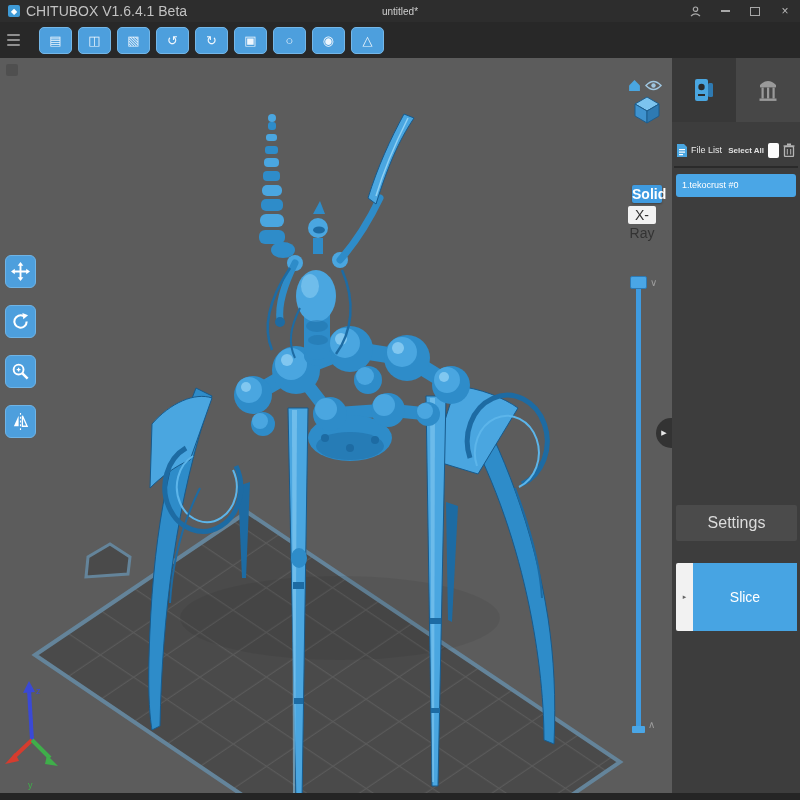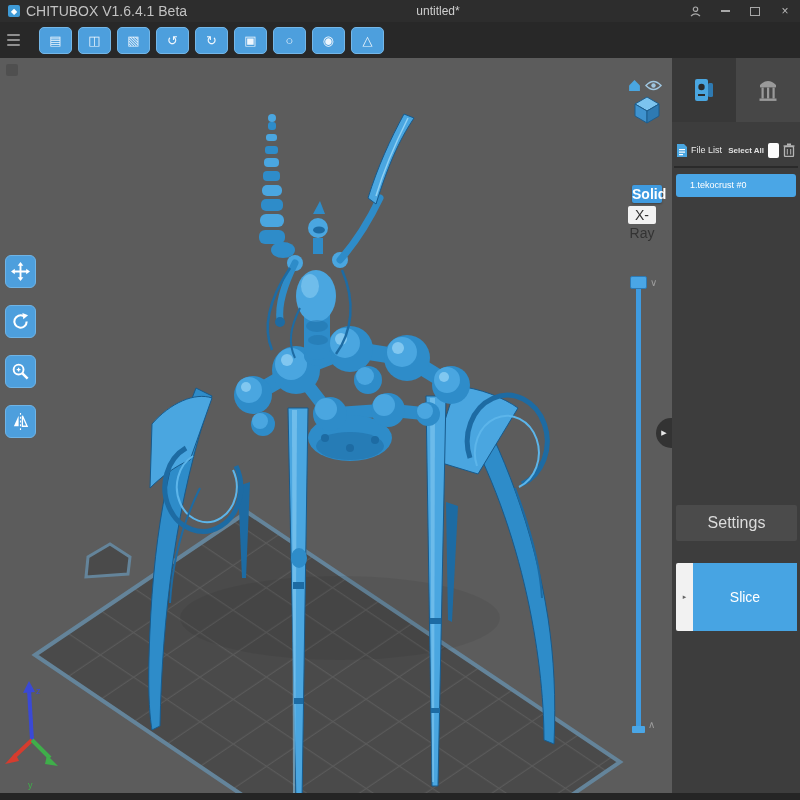--- a/index.html
+++ b/index.html
@@ -10,7 +10,7 @@
   .titlebar{position:absolute;top:0;left:0;width:800px;height:22px;background:#2d2d2d;display:flex;align-items:center;padding:0 8px;box-sizing:border-box;gap:6px;z-index:30;}
   .app-icon{width:12px;height:12px;background:#3e9ad6;border-radius:2px;display:inline-flex;align-items:center;justify-content:center;color:#fff;font-size:8px;flex:0 0 auto;}
   .app-title{font-size:14px;color:#c2c2c2;white-space:nowrap;}
-  .doc-title{position:absolute;left:50%;transform:translateX(-50%);font-size:12px;color:#cfcfcf;margin-left:38px;}
+  .doc-title{position:absolute;left:50%;transform:translateX(-50%);font-size:10px;color:#cfcfcf;}
   .win-controls{margin-left:auto;display:flex;align-items:center;gap:16px;}
   .wc{display:inline-flex;align-items:center;justify-content:center;width:14px;height:14px;cursor:pointer;}
   .min-glyph{width:9px;border-top:2px solid #a8a8a8;}

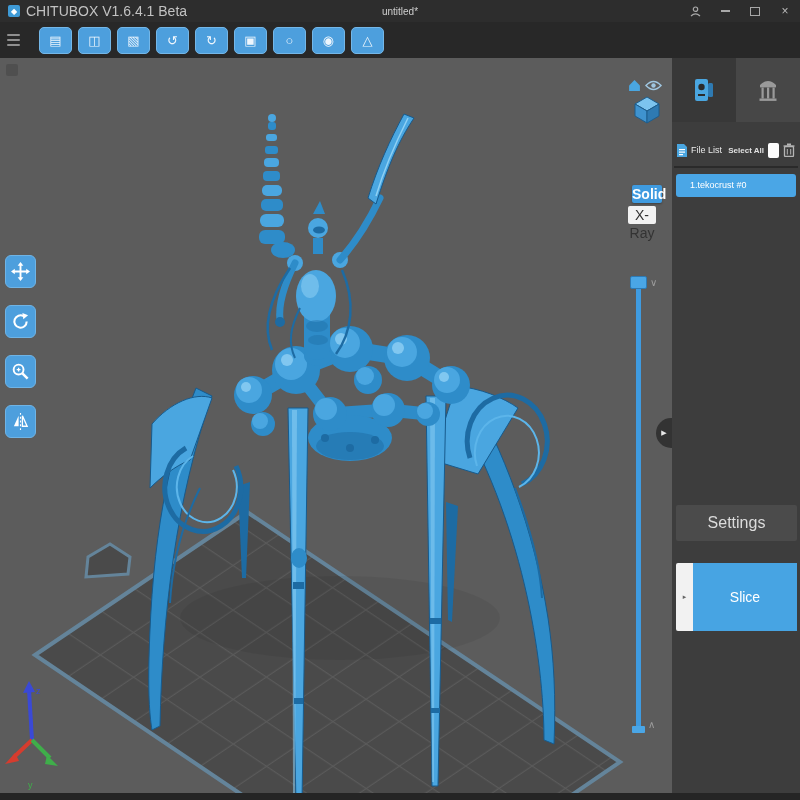--- a/index.html
+++ b/index.html
@@ -62,7 +62,7 @@
   .select-all-label{font-size:8px;color:#e0e0e0;font-weight:bold;}
   .checkbox{width:11px;height:15px;background:#fdfdfd;border-radius:2px;cursor:pointer;}
   .panel-divider{border-bottom:2px solid #2a2a2a;margin:4px 2px 0 2px;}
-  .file-item{margin:6px 4px 0 4px;height:23px;background:#4aa6e6;border-radius:3px;color:#fff;font-size:9px;line-height:23px;padding-left:14px;cursor:pointer;overflow:hidden;white-space:nowrap;}
+  .file-item{margin:6px 4px 0 4px;height:23px;background:#4aa6e6;border-radius:3px;color:#fff;font-size:9px;line-height:23px;padding-left:6px;cursor:pointer;overflow:hidden;white-space:nowrap;}
 
   .settings-btn{position:absolute;top:447px;left:4px;right:3px;height:36px;background:#4b4b4b;border-radius:2px;color:#dcdcdc;font-size:16px;display:flex;align-items:center;justify-content:center;cursor:pointer;}
   .slice-row{position:absolute;top:505px;left:4px;right:3px;height:68px;display:flex;}

